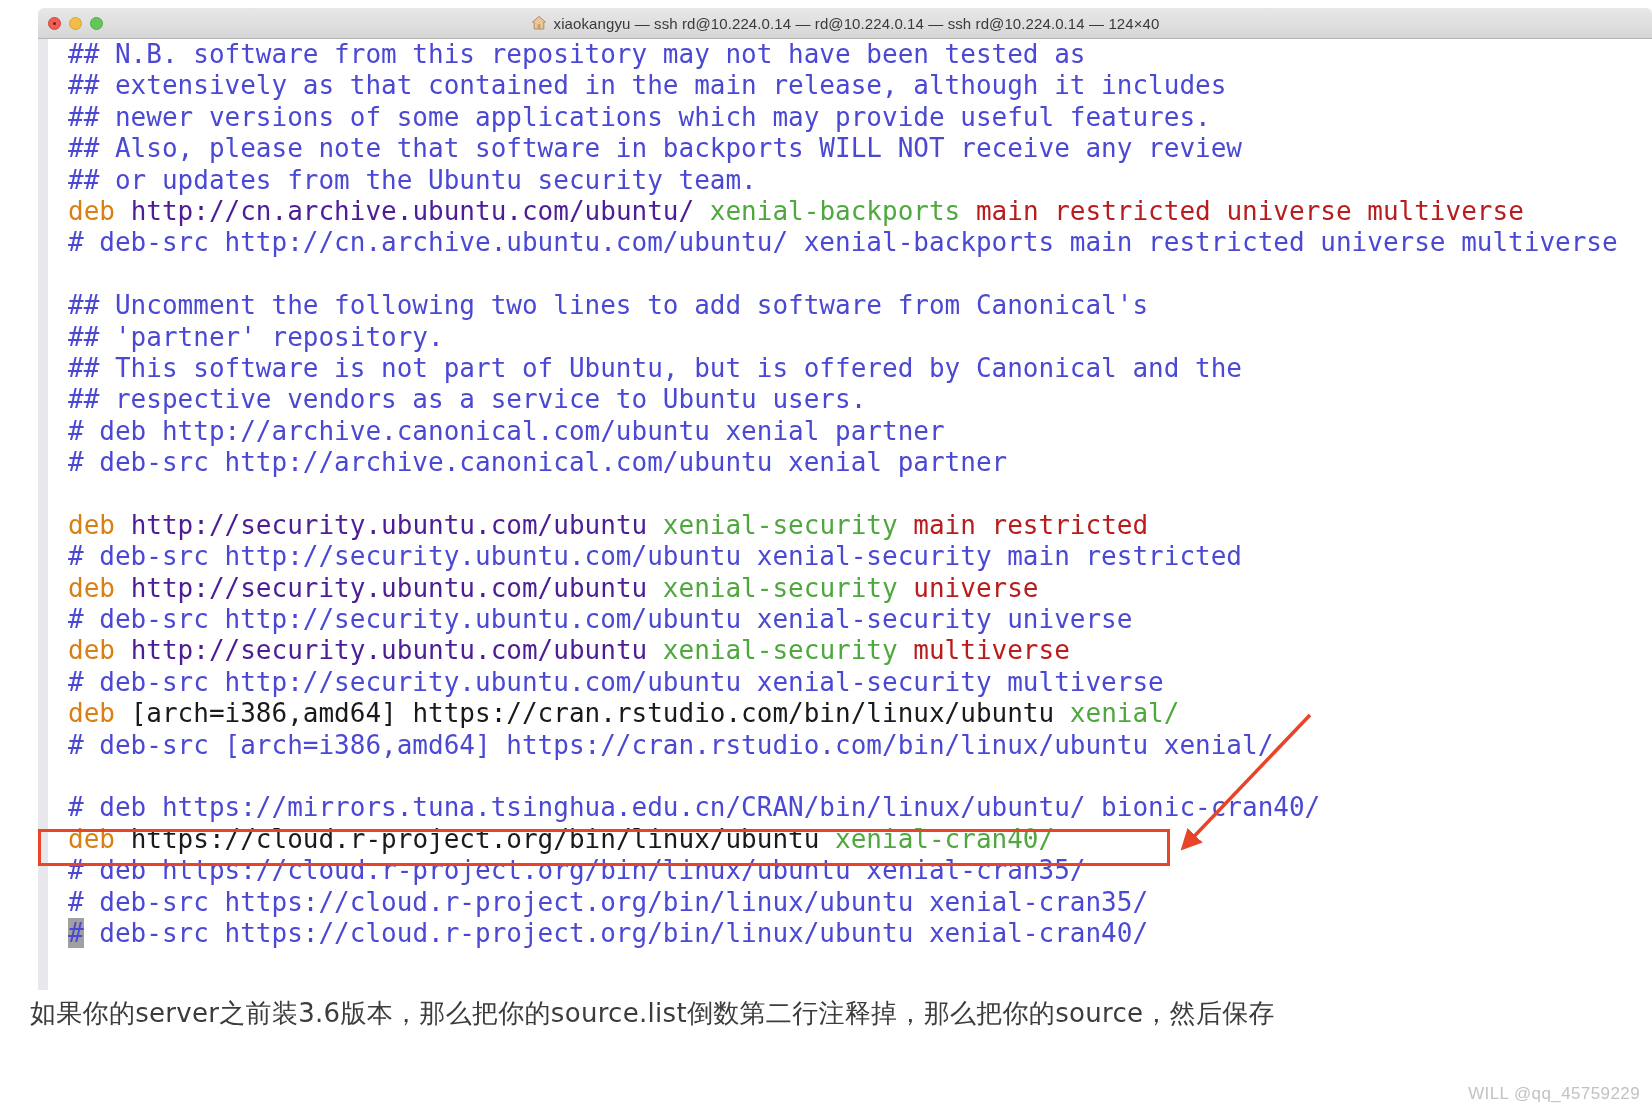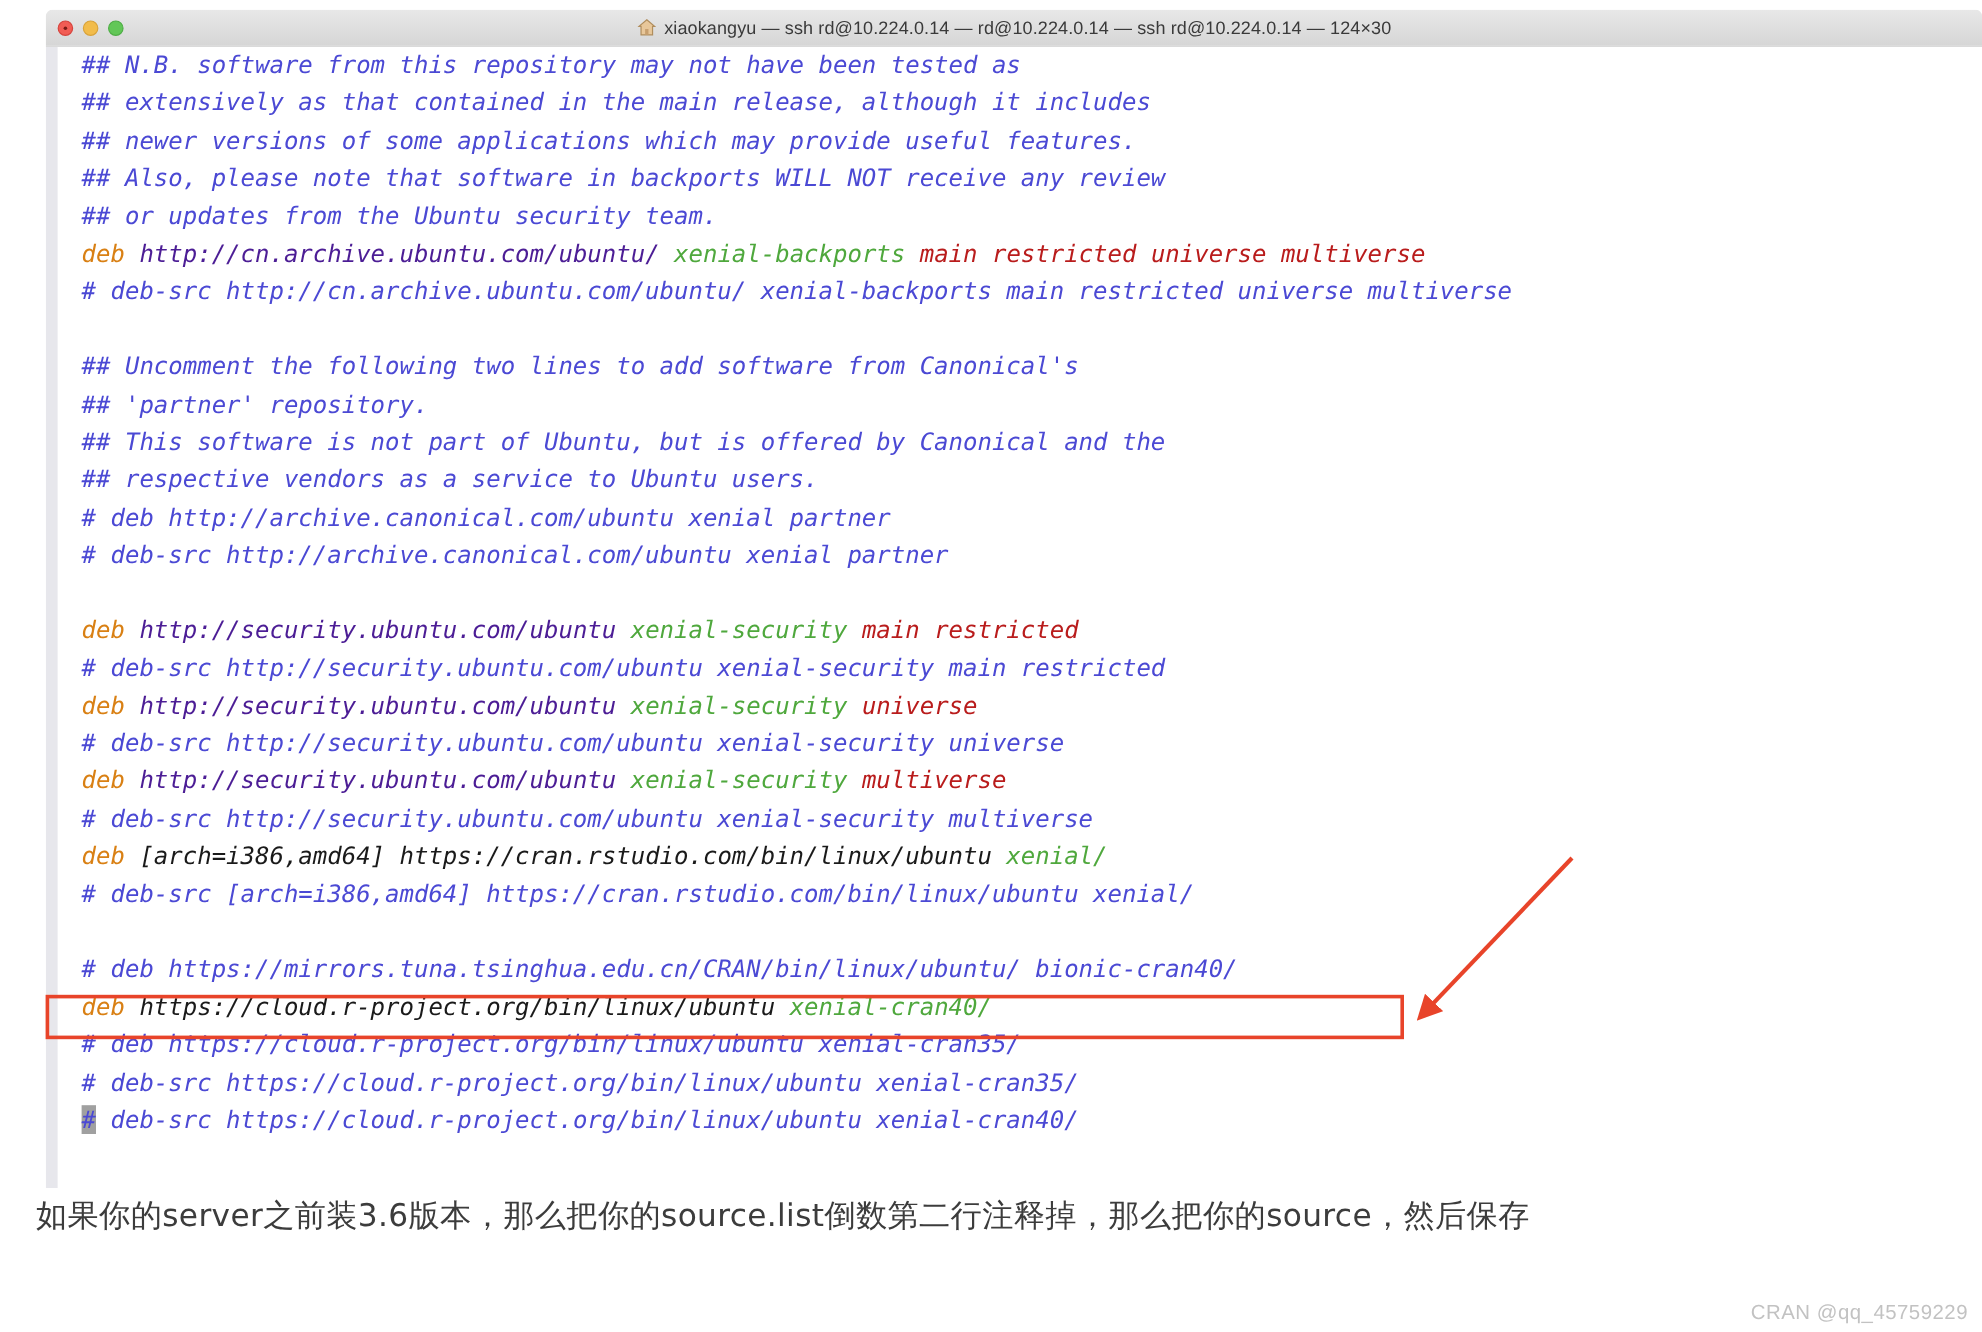--- a/index.html
+++ b/index.html
@@ -198,7 +198,7 @@
             <rect x="6.6" y="9.2" width="2.8" height="4.8" fill="#c79f6e"></rect>
           </svg>
         </span>
-        <span>xiaokangyu — ssh rd@10.224.0.14 — rd@10.224.0.14 — ssh rd@10.224.0.14 — 124×30</span>
+        <span>xiaokangyu — ssh rd@10.224.0.14 — rd@10.224.0.14 — ssh rd@10.224.0.14 — 124×40</span>
       </div>
     </div>
 

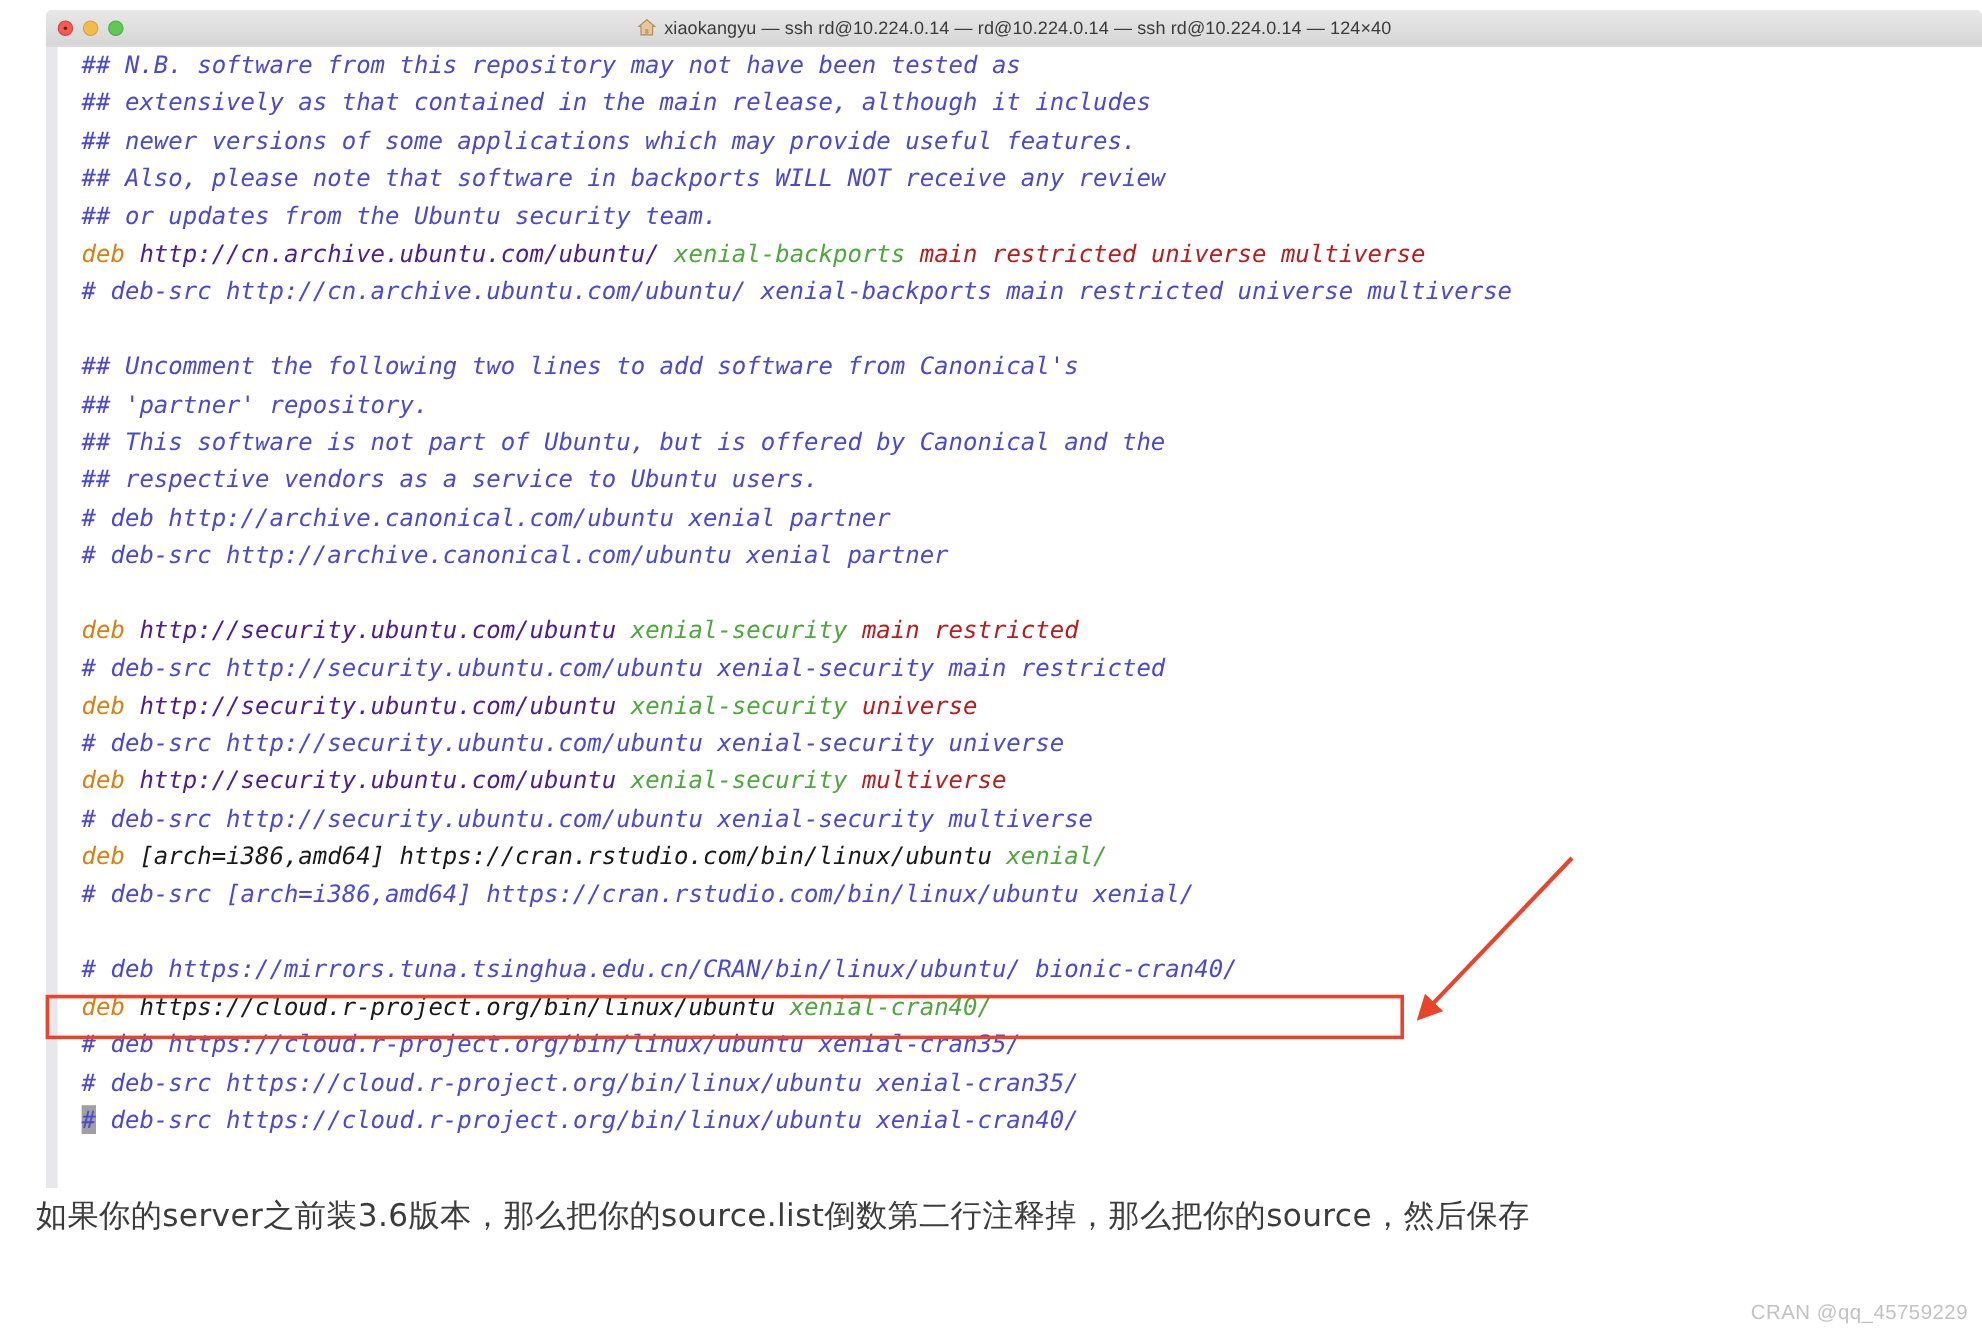--- a/index.html
+++ b/index.html
@@ -112,11 +112,10 @@
     top: 0;
     right: 0;
     font-family: "DejaVu Sans Mono", monospace;
-    font-size: 20px;
+    font-size: 26px;
     line-height: 31.4px;
     white-space: pre;
     letter-spacing: 0px;
-    font-style: italic;
   }
 
   .line { height: 31.4px; padding-left: 20px; }

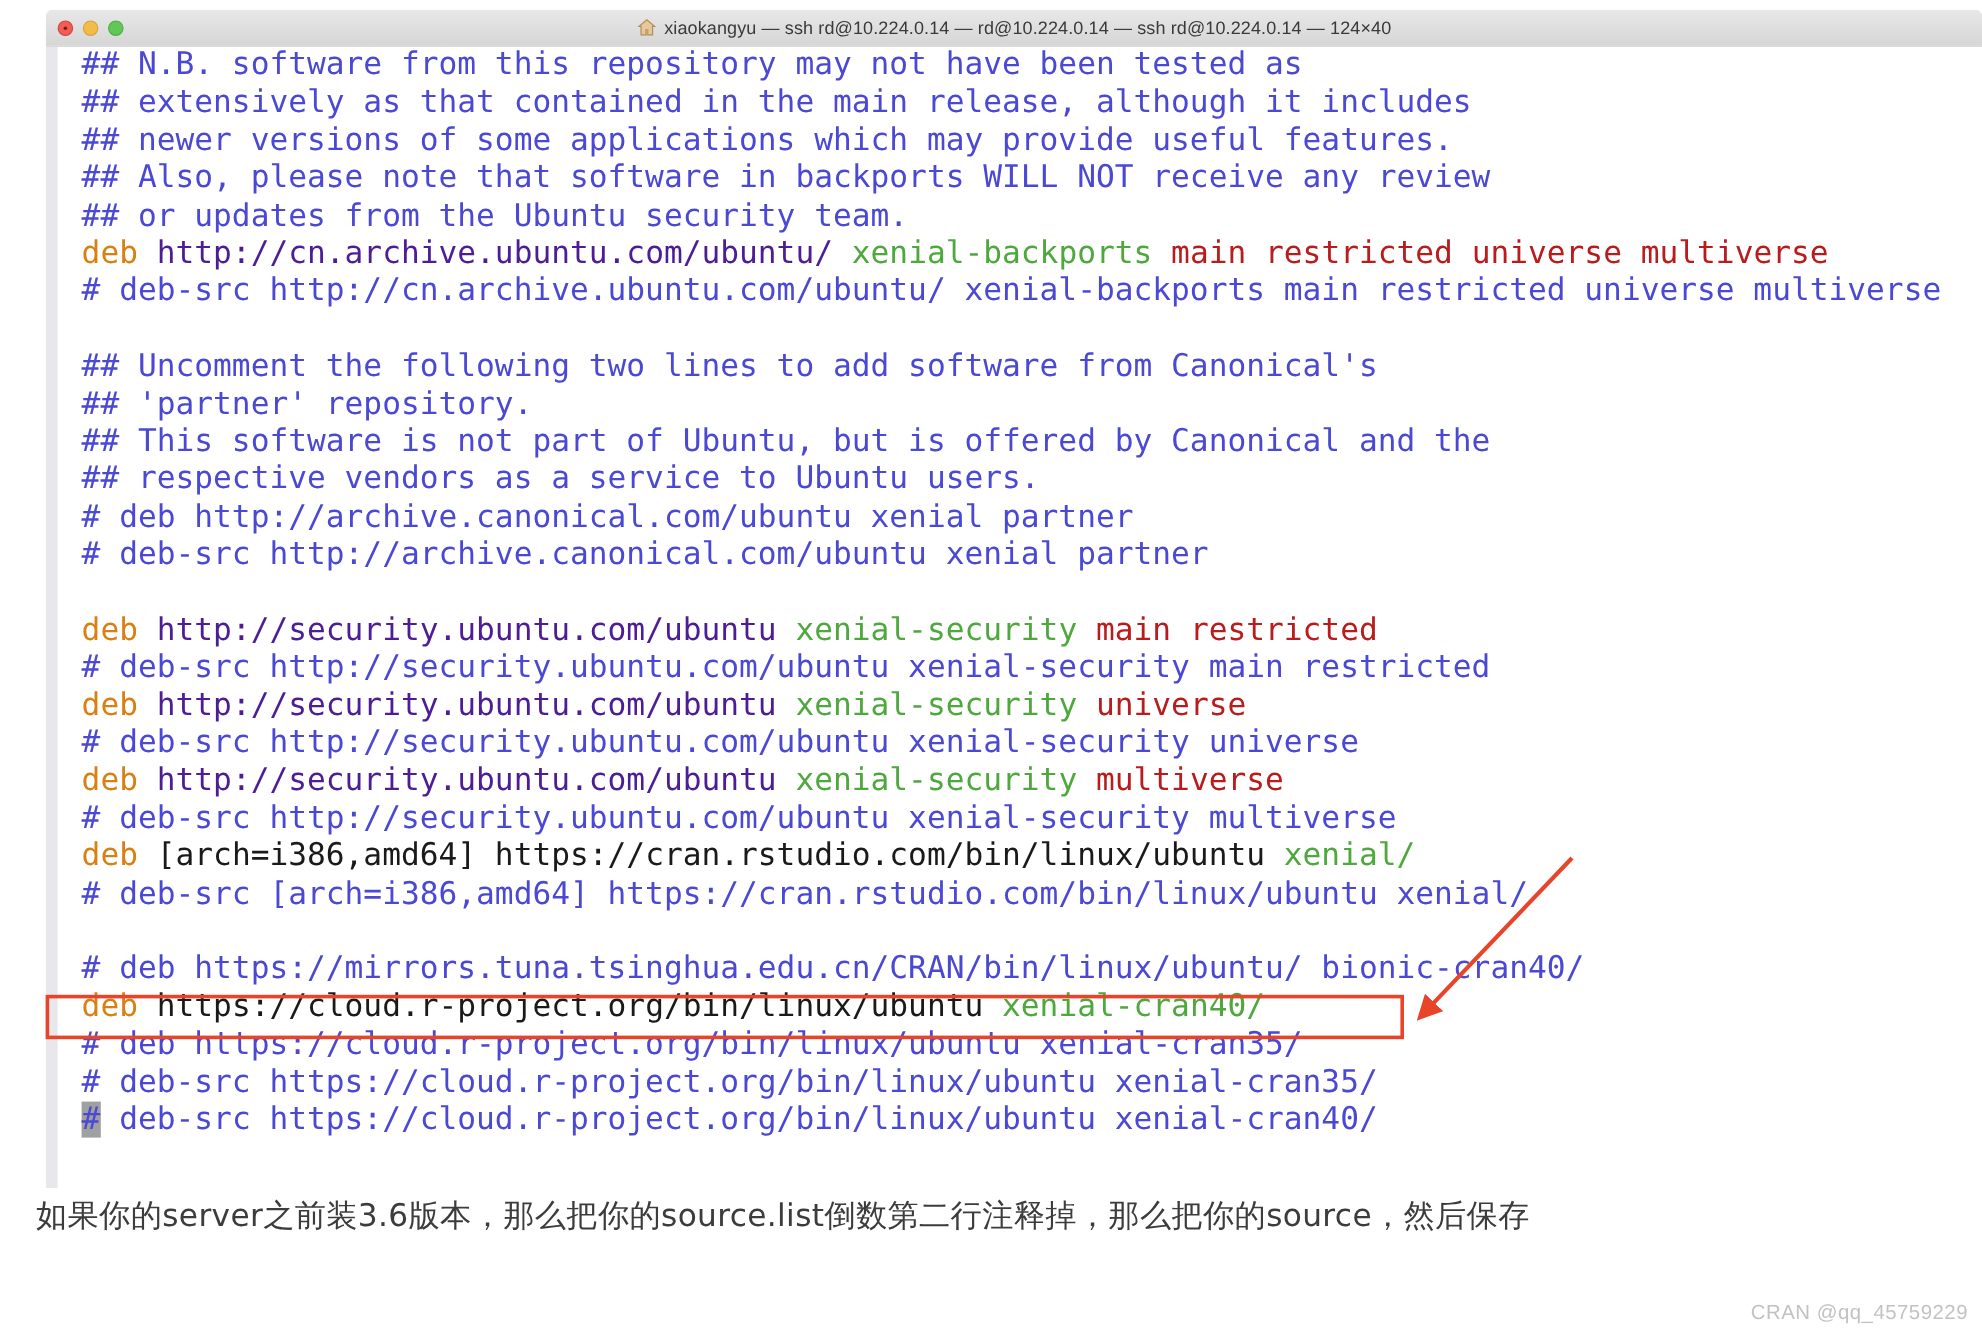--- a/index.html
+++ b/index.html
@@ -219,7 +219,7 @@
   </svg>
 
   <div class="caption">如果你的server之前装3.6版本，那么把你的source.list倒数第二行注释掉，那么把你的source，然后保存</div>
-  <div class="watermark">CRAN @qq_45759229</div>
+  <div class="watermark">WILL @qq_45759229</div>
 
 </div>
 

